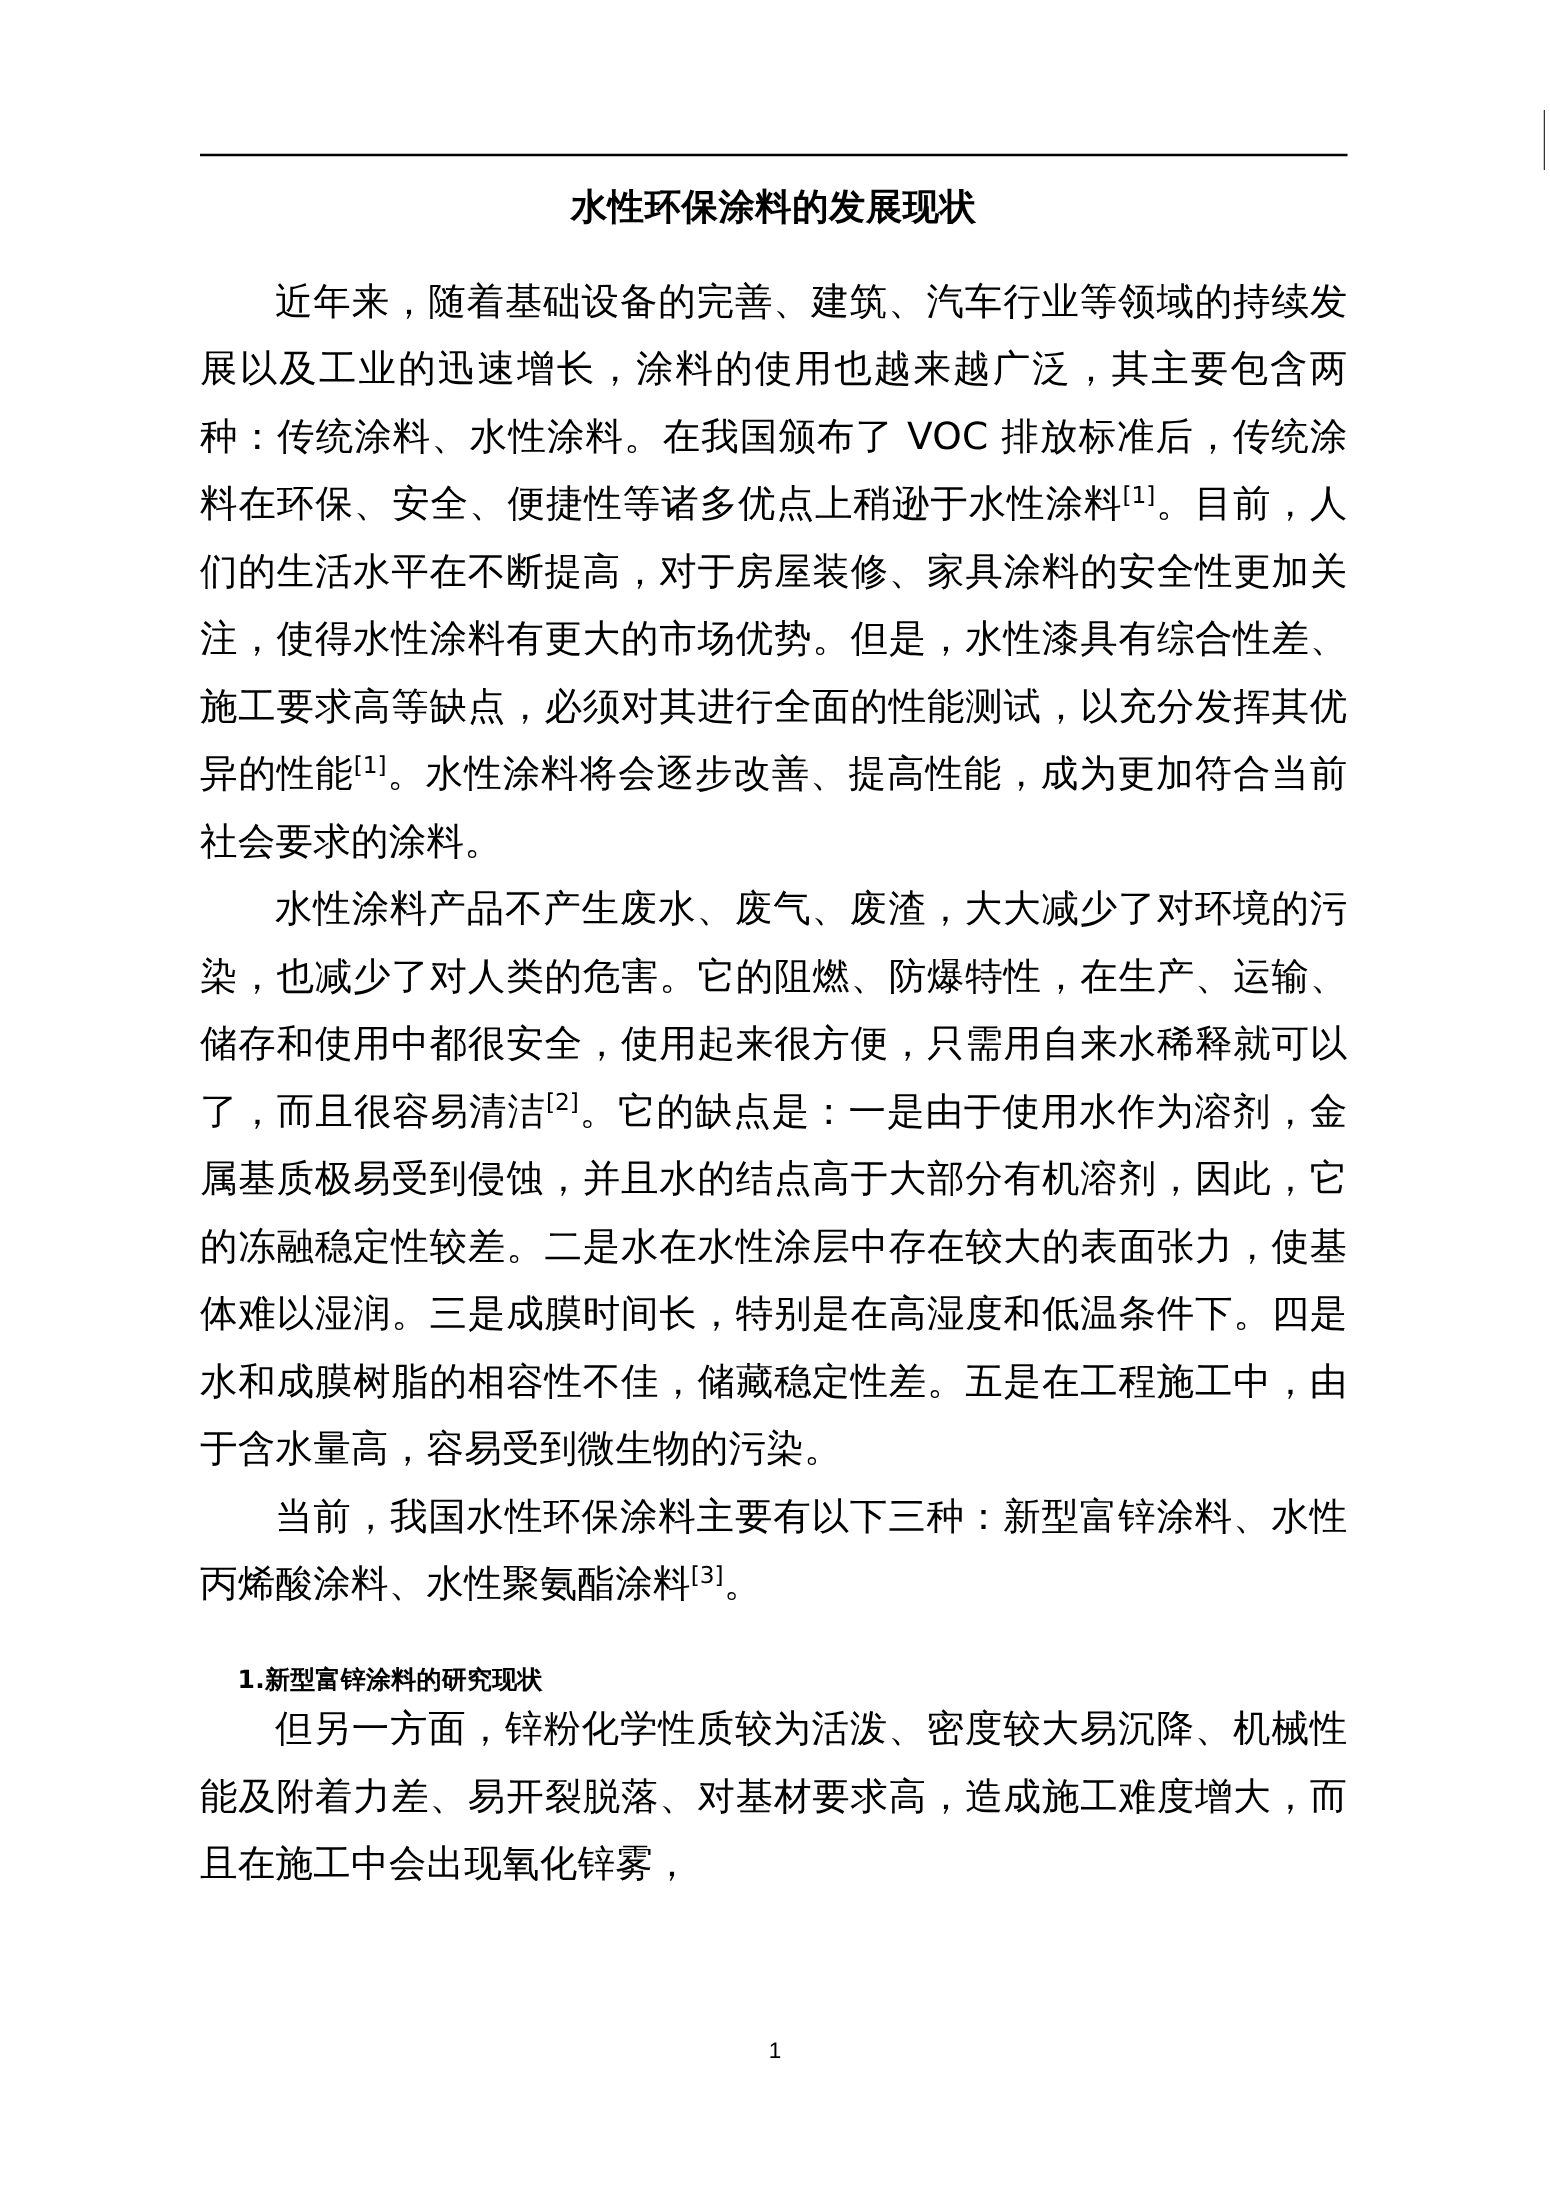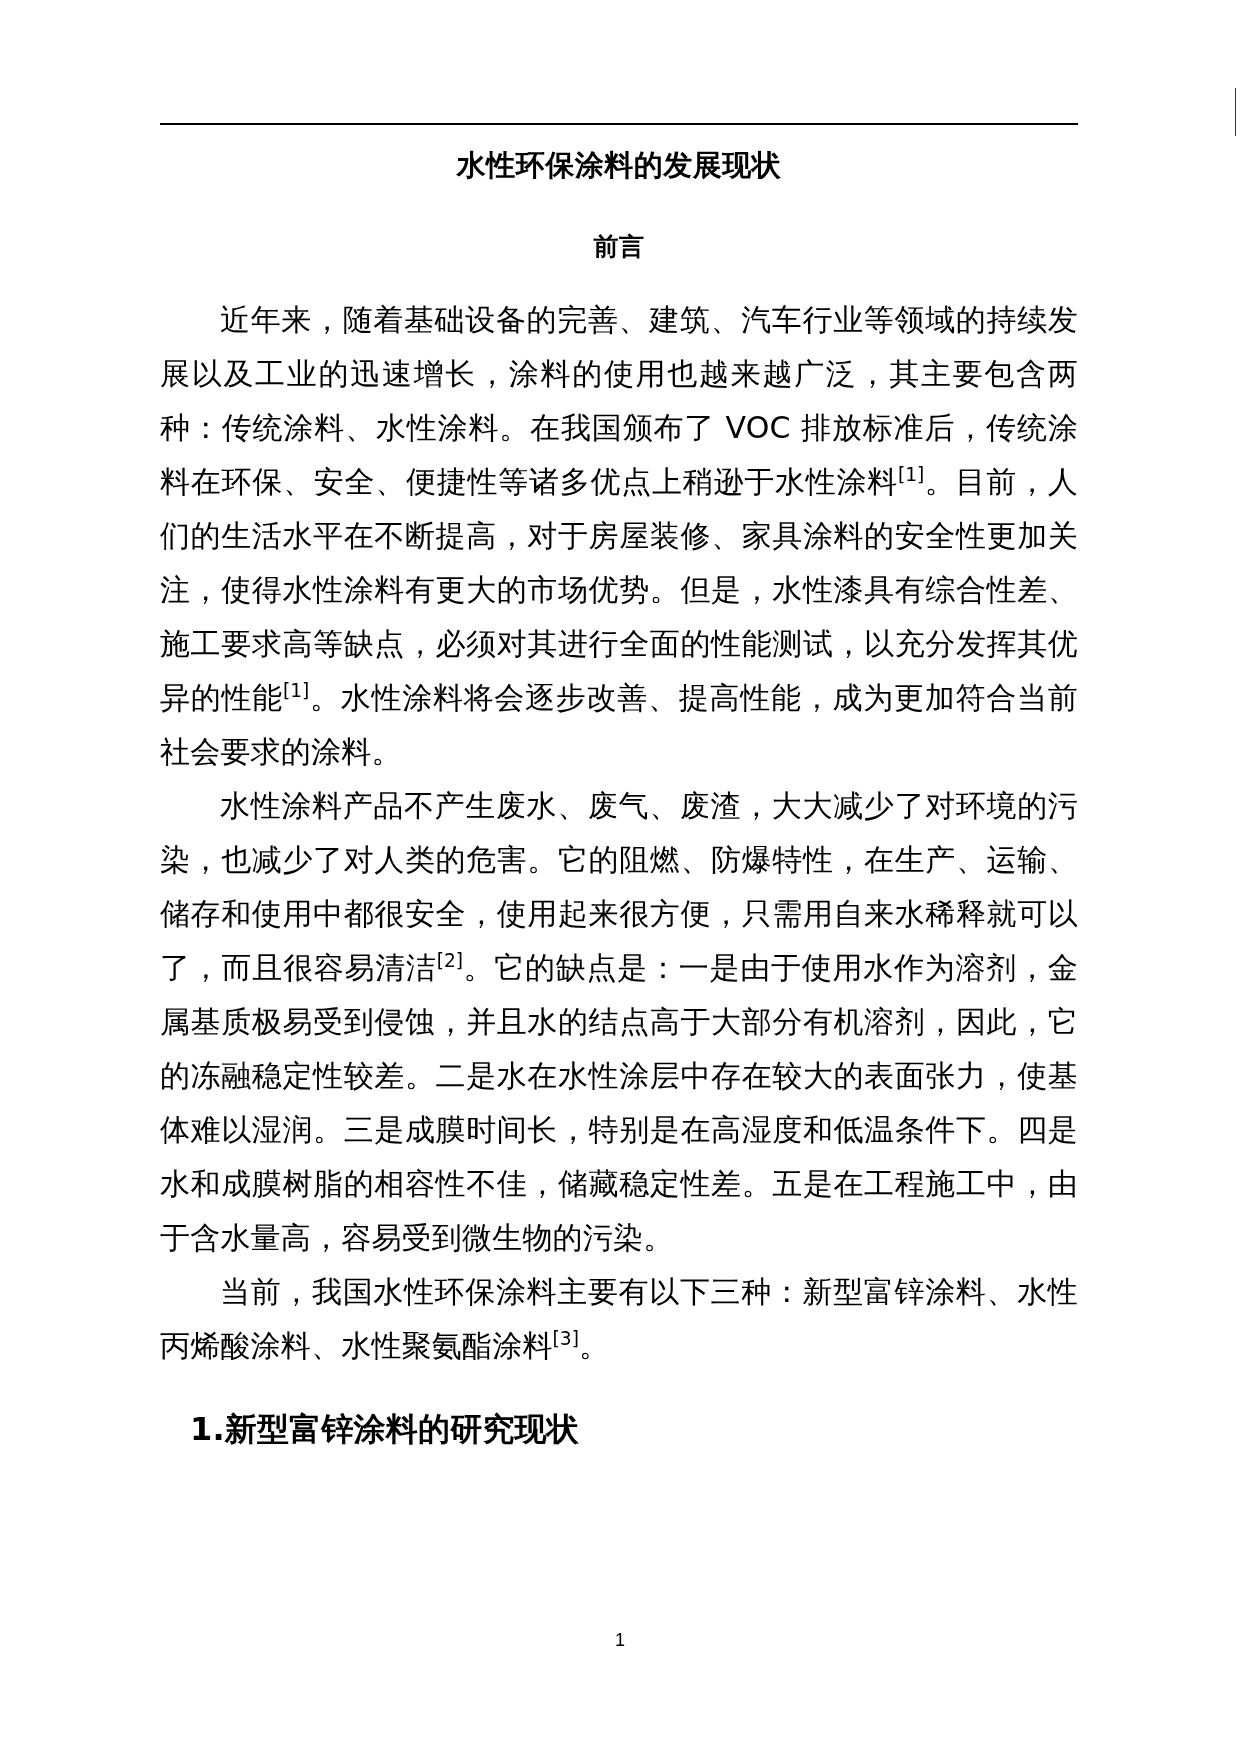--- a/index.html
+++ b/index.html
@@ -112,7 +112,6 @@
 
     <h1 class="doc-title">水性环保涂料的发展现状</h1>
 
-    <h2 class="section-heading-center">前言</h2>
 
     <p class="para first-body"><span>近年来，随着基础设备的完善、建筑、汽车行业等领域的持续发展以及工业的迅速增长，涂料的使用也越来越广泛，其主要包含两种：传统涂料、水性涂料。在我国颁布了 VOC 排放标准后，传统涂料在环保、安全、便捷性等诸多优点上稍逊于水性涂料</span><sup>[1]</sup><span>。目前，人们的生活水平在不断提高，对于房屋装修、家具涂料的安全性更加关注，使得水性涂料有更大的市场优势。但是，水性漆具有综合性差、施工要求高等缺点，必须对其进行全面的性能测试，以充分发挥其优异的性能</span><sup>[1]</sup><span>。水性涂料将会逐步改善、提高性能，成为更加符合当前社会要求的涂料。</span></p>
 

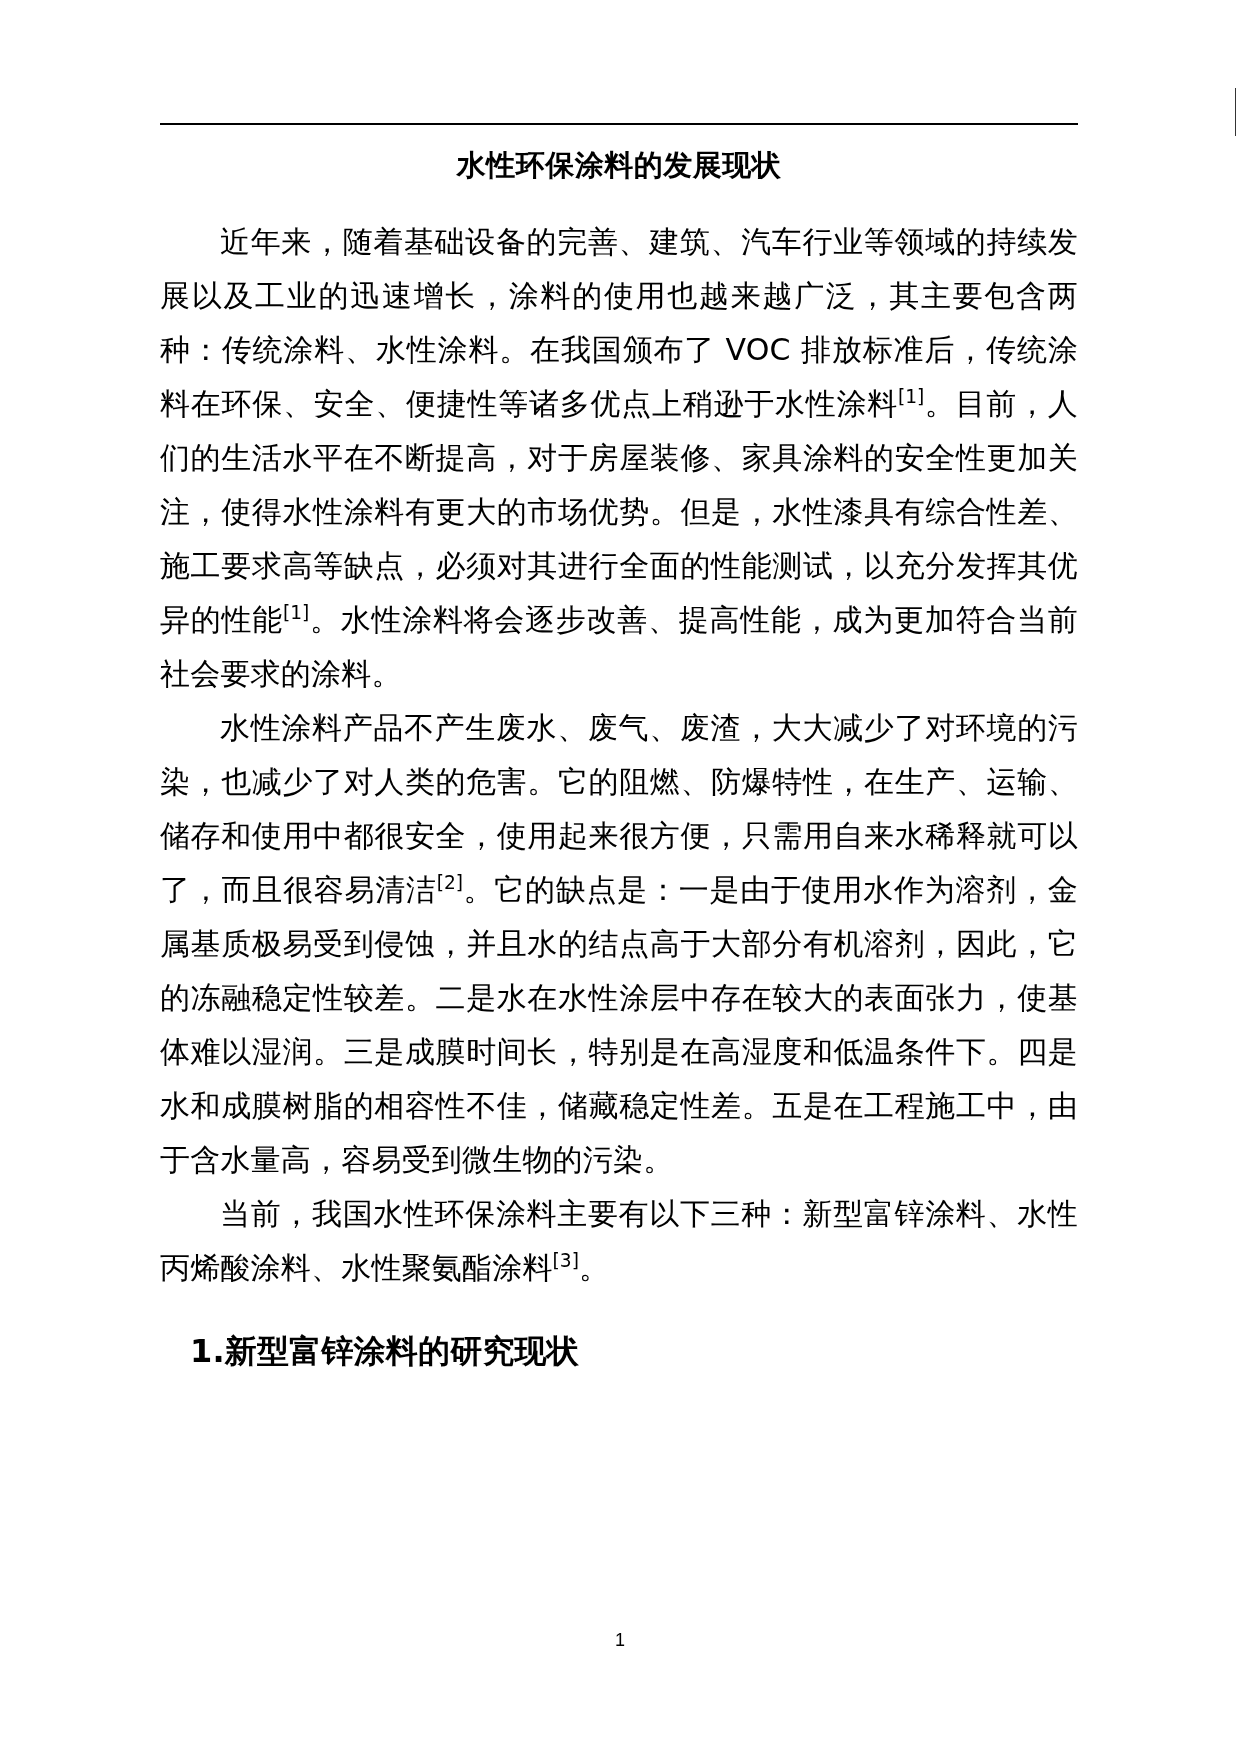--- a/index.html
+++ b/index.html
@@ -82,7 +82,7 @@
     margin: 0;
     padding-top: 34px;
     padding-left: 30px;
-    font-size: 32px;
+    font-size: 20px;
     font-weight: bold;
     line-height: 1.4;
     letter-spacing: 0.2px;

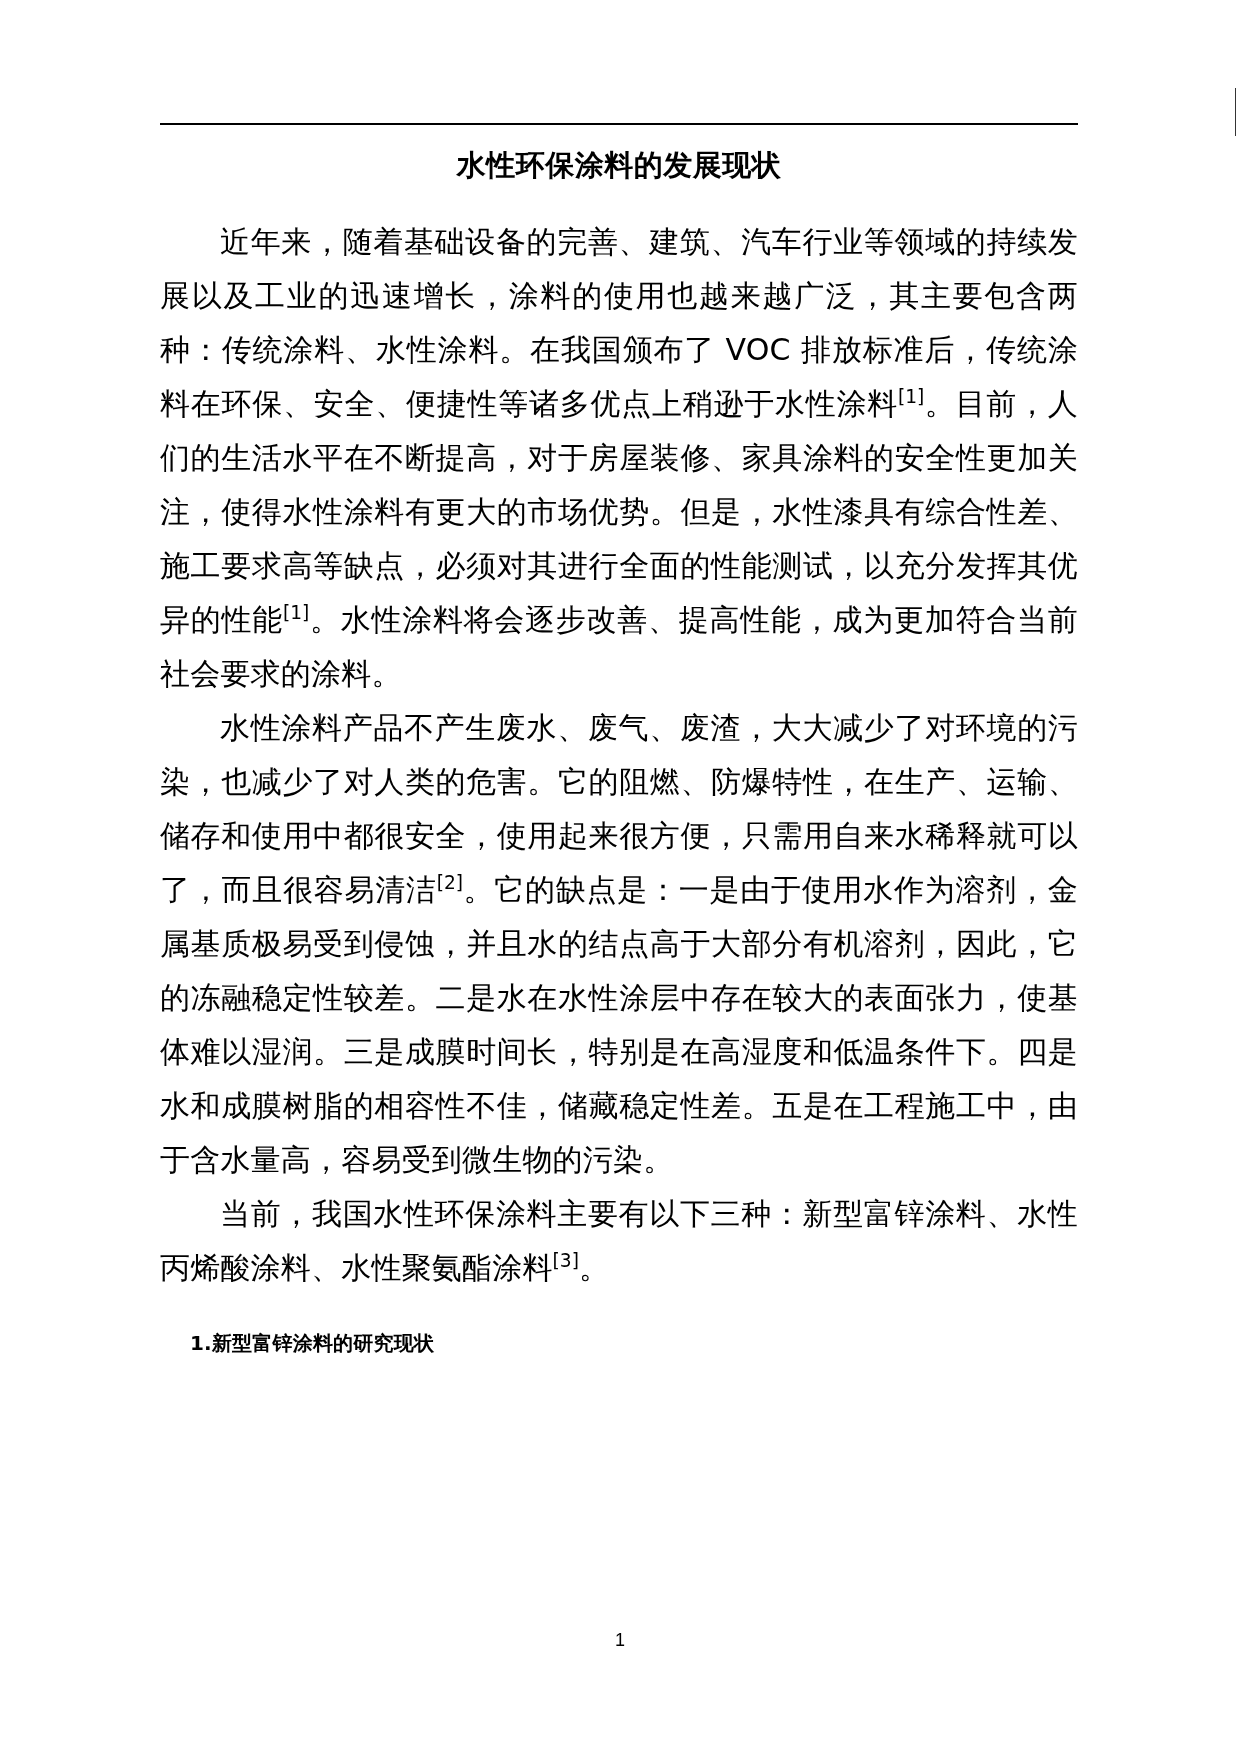--- a/index.html
+++ b/index.html
@@ -122,6 +122,7 @@
     <h3 class="numbered-heading">1.新型富锌涂料的研究现状</h3>
 
 
+    <p class="para"><span>但另一方面，锌粉化学性质较为活泼、密度较大易沉降、机械性能及附着力差、易开裂脱落、对基材要求高，造成施工难度增大，而且在施工中会出现氧化锌雾，</span></p>
 
   </div>
 

